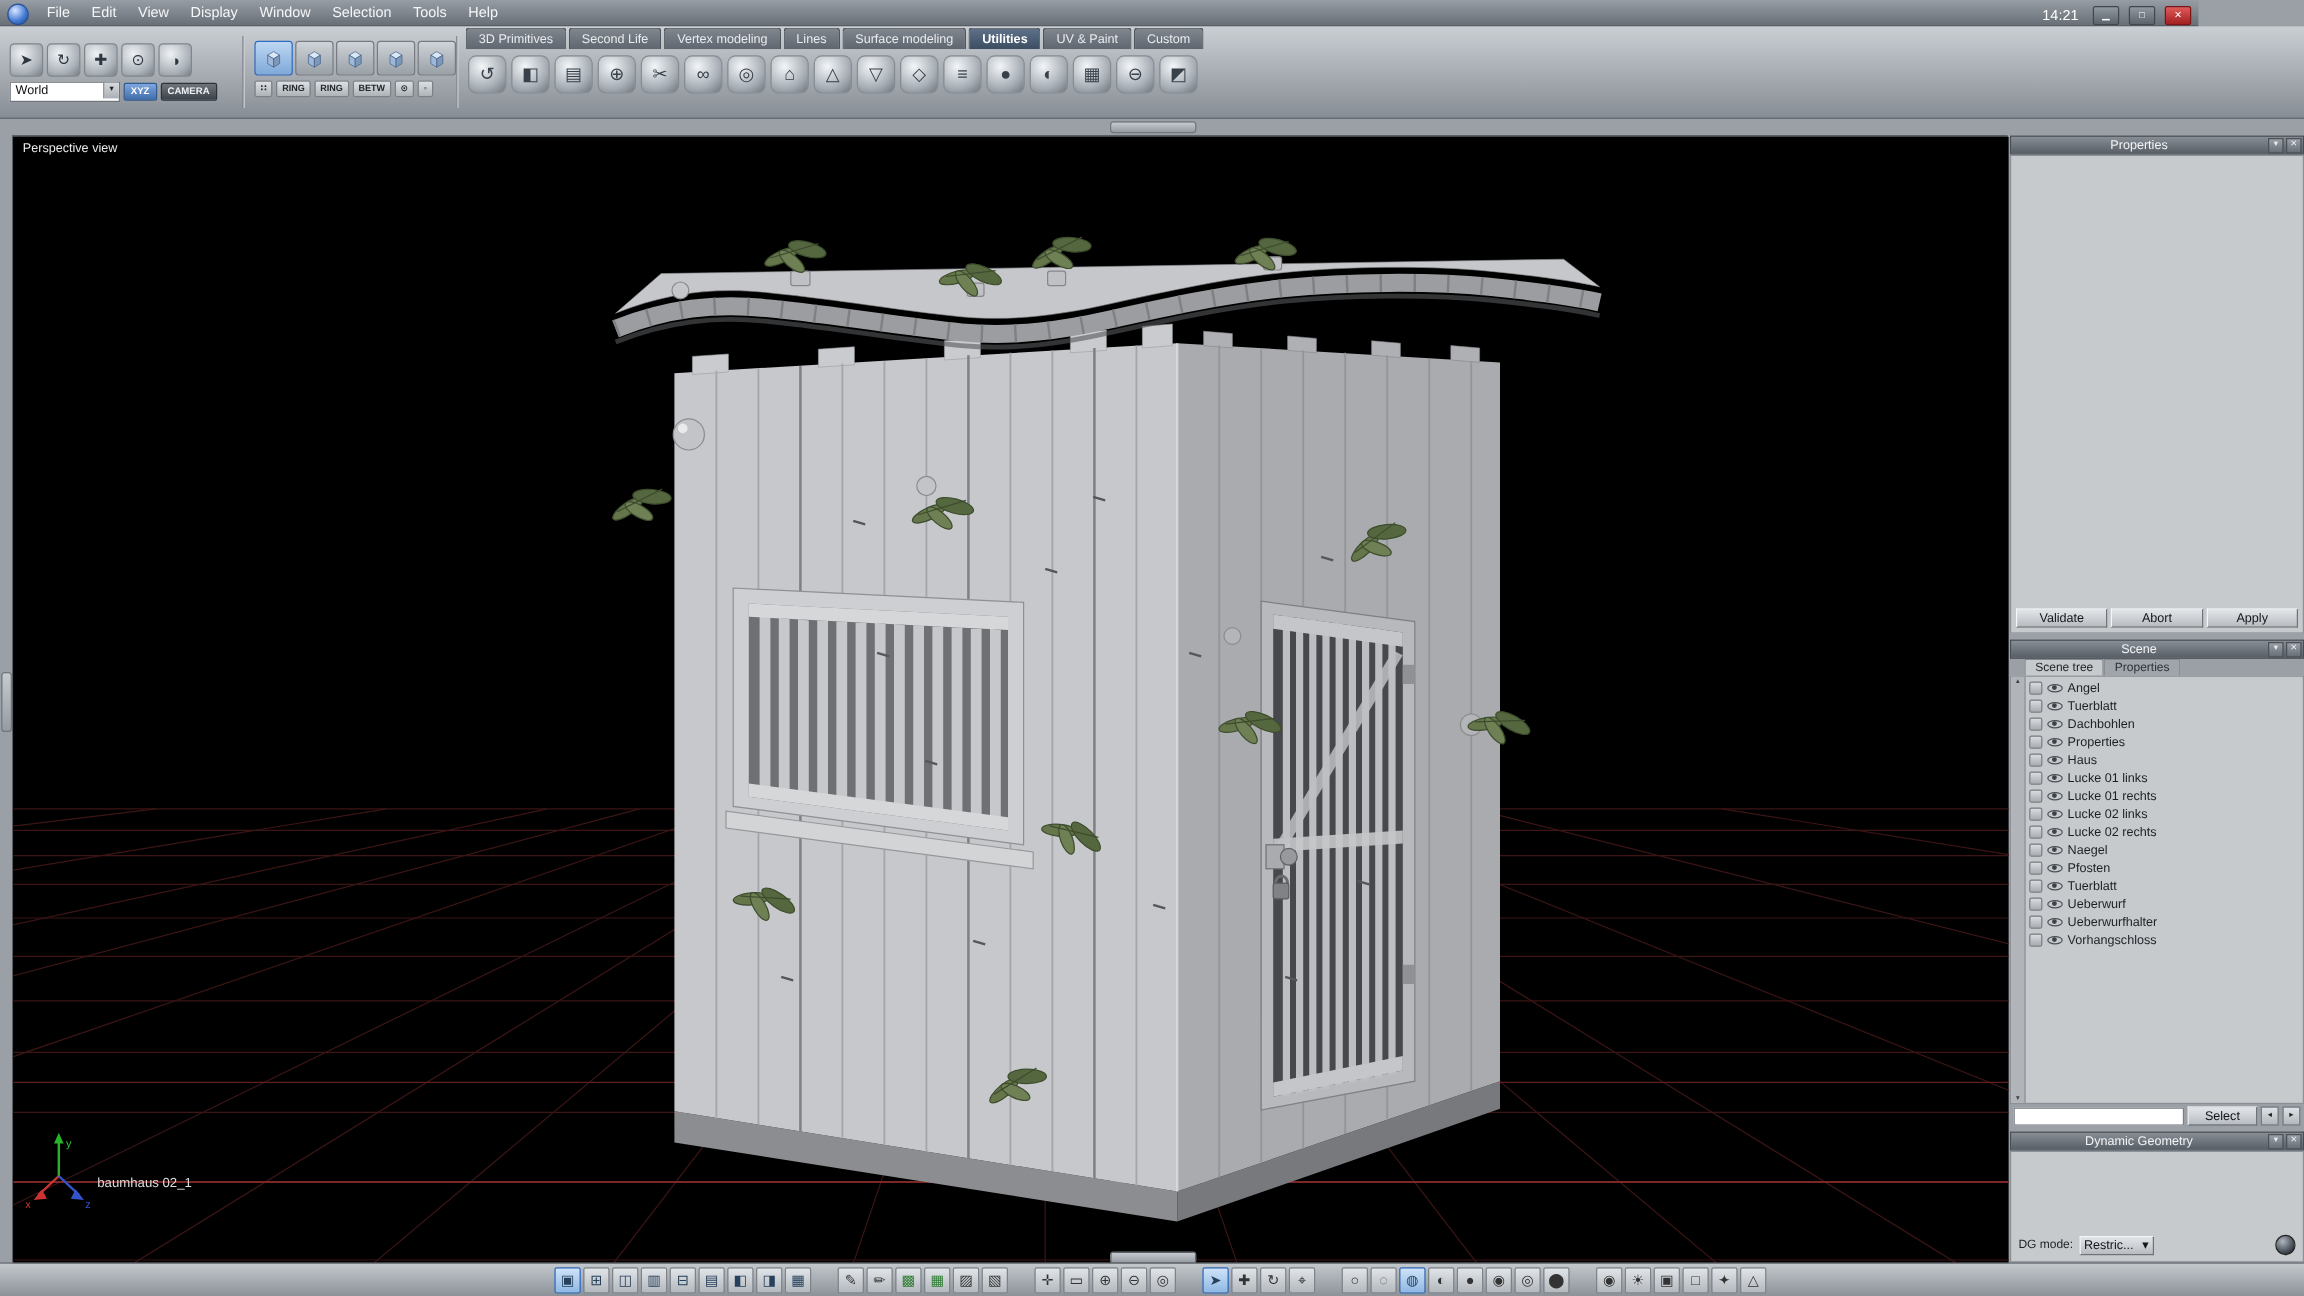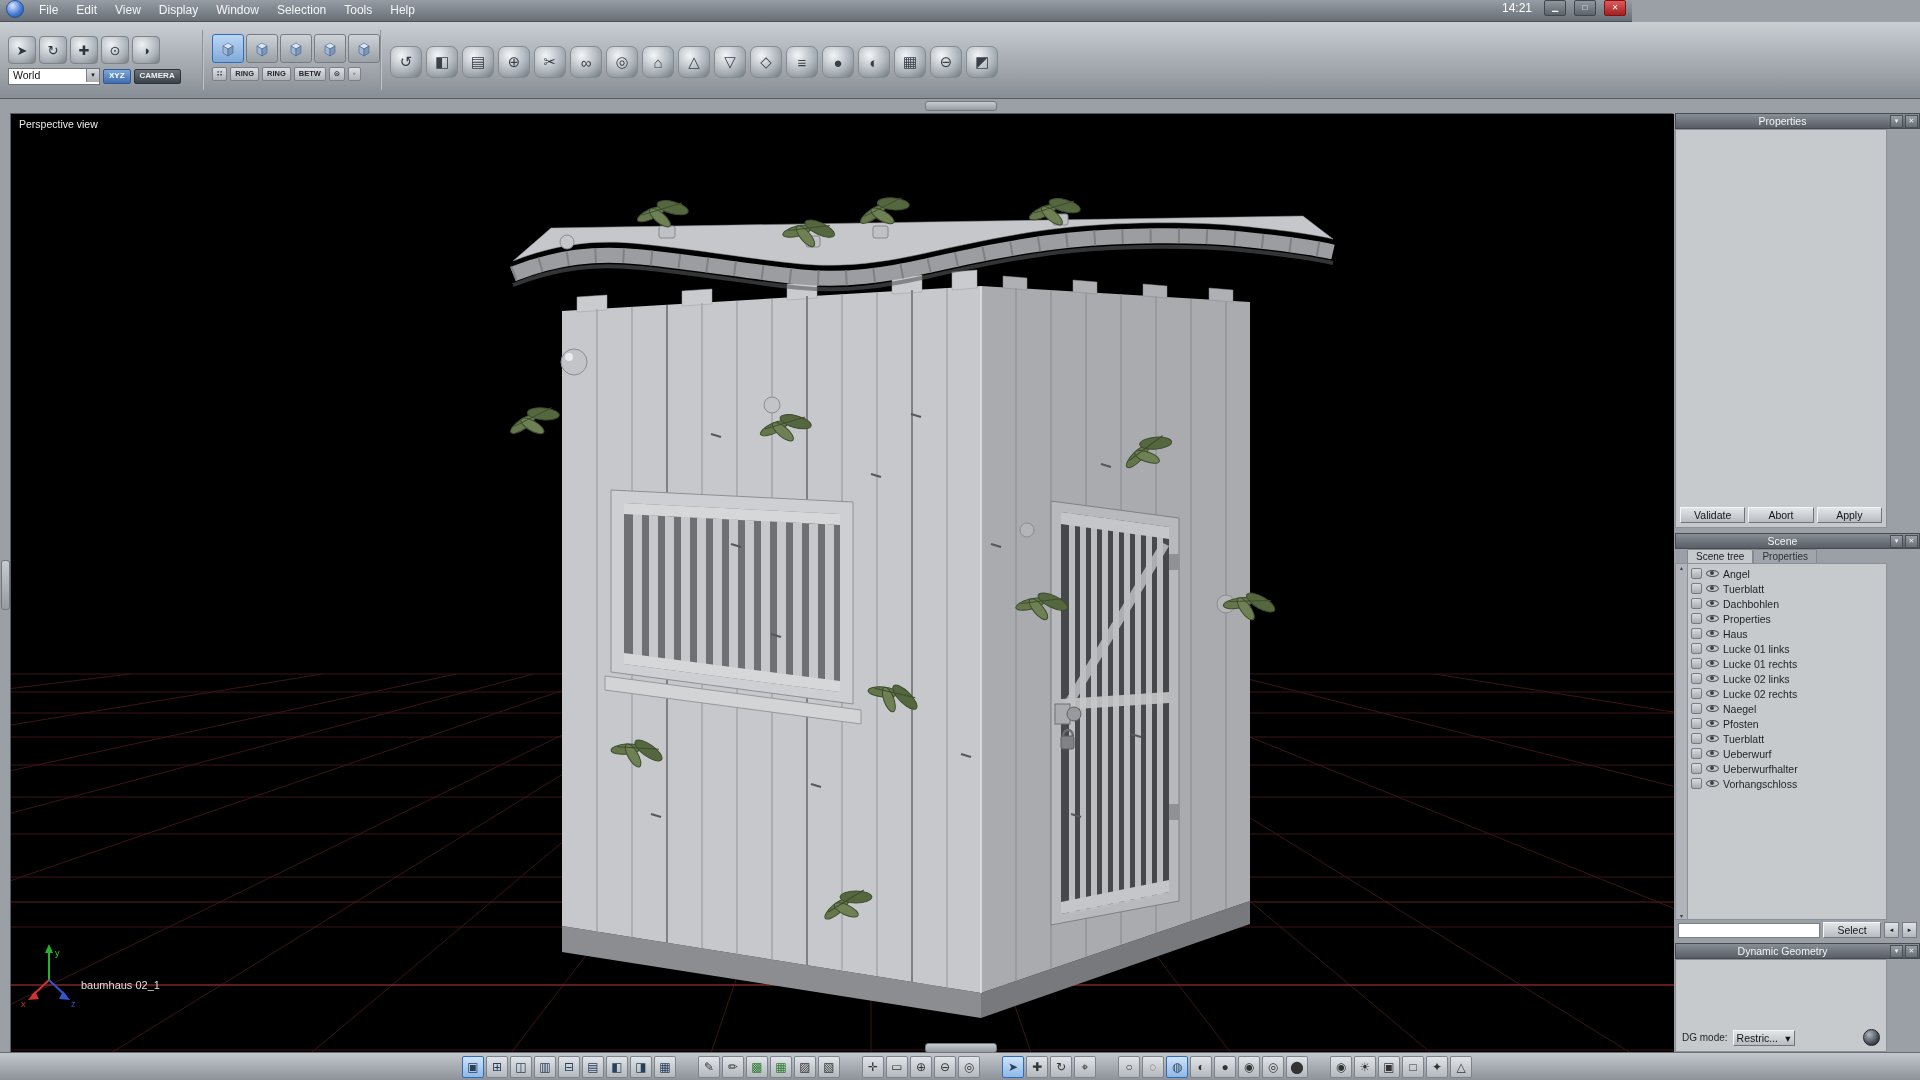--- a/index.html
+++ b/index.html
@@ -7,8 +7,8 @@
        font-family:"Liberation Sans","DejaVu Sans",sans-serif;font-size:11px;color:#111}
 
   
-  .menubar{position:absolute;left:0;top:0;width:1632px;height:22px;box-sizing:border-box;
-    background:linear-gradient(#979da4,#686f76);display:flex;align-items:flex-start;padding:0 6px;border-bottom:1px solid #4c5258}
+  .menubar{position:absolute;left:0;top:0;width:1832px;height:22px;box-sizing:border-box;
+    background:linear-gradient(#979da4,#686f76);display:flex;align-items:flex-end;padding:0 6px;border-bottom:1px solid #4c5258}
   .logo{width:16px;height:16px;border-radius:50%;margin-right:6px;border:1px solid #27509a;
     background:radial-gradient(circle at 35% 30%,#d9e6ff,#4a7fd6 55%,#16408a)}
   .menu-item{padding:0 9px;line-height:21px;font-size:12px;color:#f4f6f8;cursor:default}

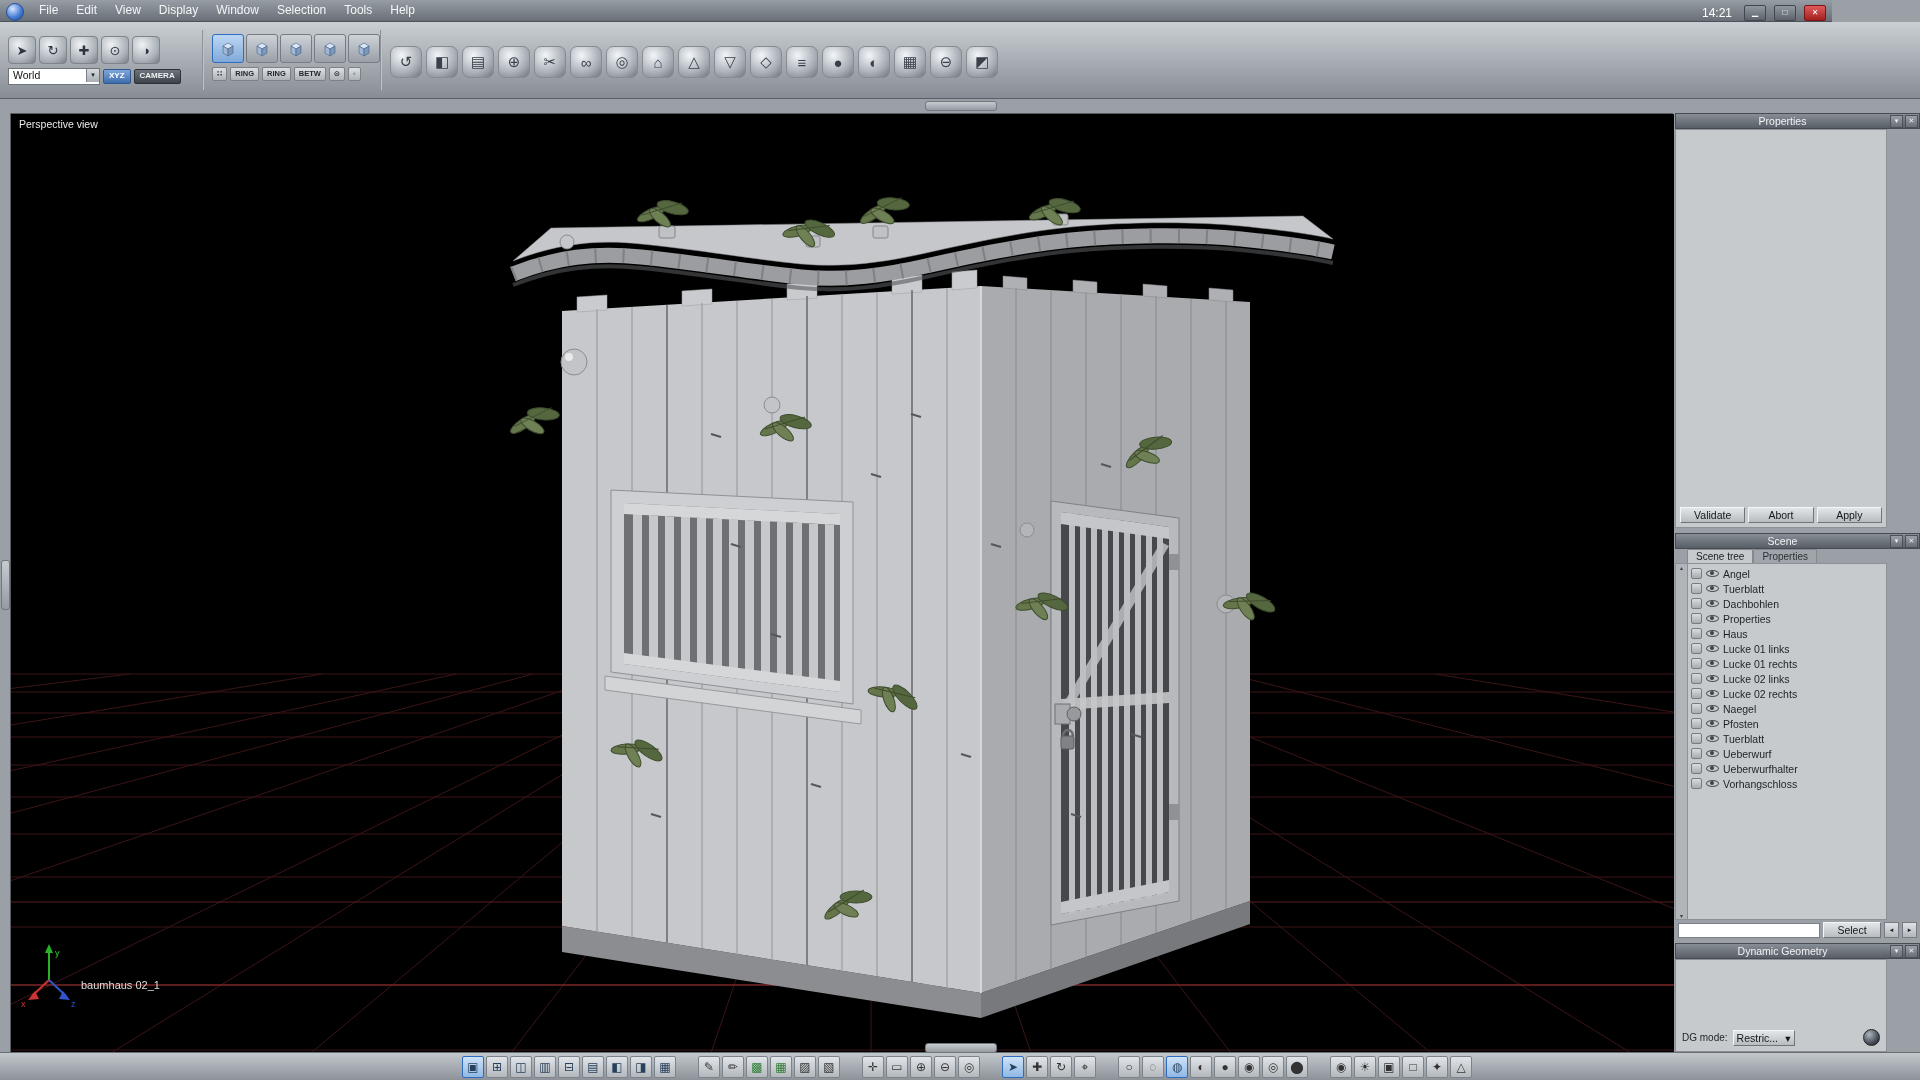--- a/index.html
+++ b/index.html
@@ -186,6 +186,16 @@
   </div>
   <div class="groove" style="left:380px"></div>
 
+  <div class="tabs">
+    <span class="tab">3D Primitives</span>
+    <span class="tab">Second Life</span>
+    <span class="tab">Vertex modeling</span>
+    <span class="tab">Lines</span>
+    <span class="tab">Surface modeling</span>
+    <span class="tab active">Utilities</span>
+    <span class="tab">UV &amp; Paint</span>
+    <span class="tab">Custom</span>
+  </div>
 
   <div class="tools-main">
     <span class="t3d">↺</span>

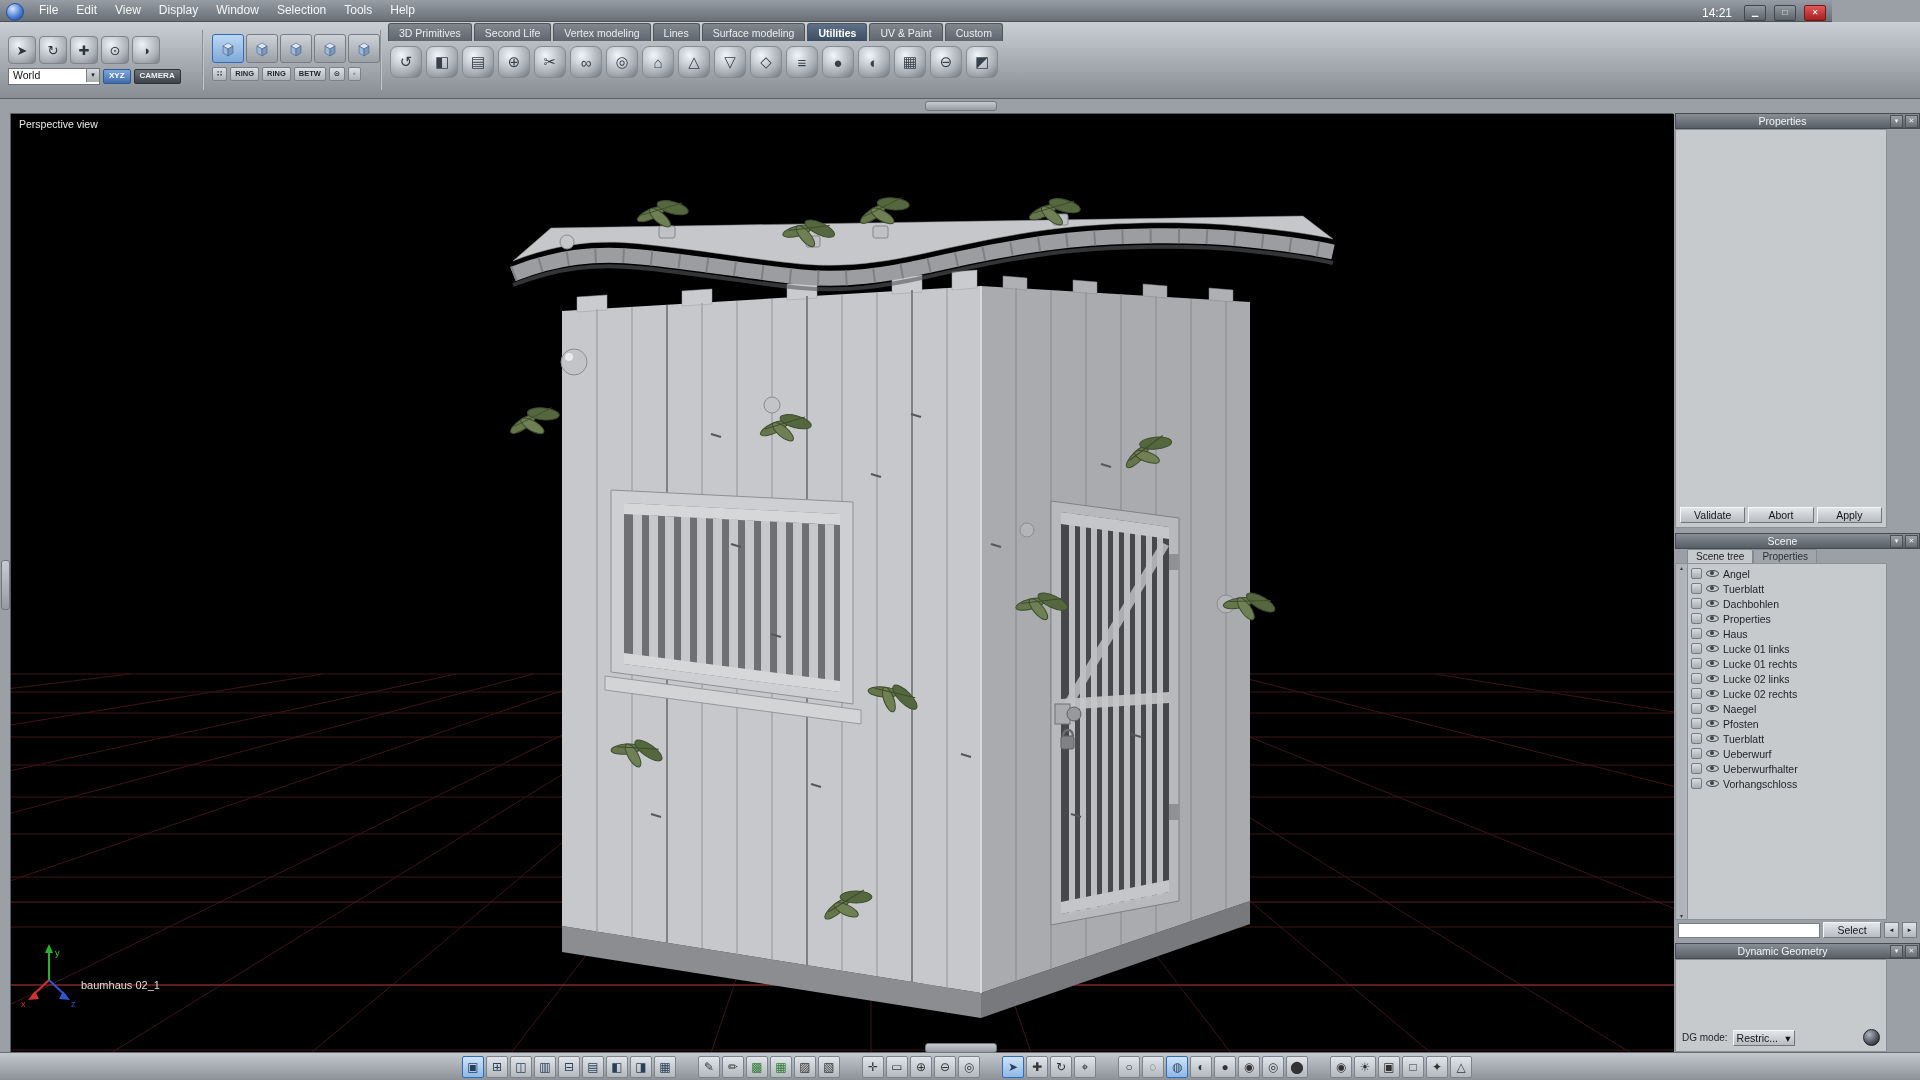--- a/index.html
+++ b/index.html
@@ -63,7 +63,7 @@
   .ptitle .t{flex:1;text-align:center}
   .mini-sq{width:11px;height:11px;font-size:7px;line-height:10px;text-align:center;color:#eceef0;margin:0 1px;
     background:linear-gradient(#9aa0a8,#686e76);border:1px solid #4b5157}
-  .pbody{position:absolute;left:0;width:212px;background:#c6cacd;border:1px solid #8b9196;box-sizing:border-box}
+  .pbody{position:absolute;left:0;width:245px;background:#c6cacd;border:1px solid #8b9196;box-sizing:border-box}
   .btnrow{position:absolute;left:4px;right:4px;bottom:4px;display:flex;gap:3px}
   .btn{flex:1;height:16px;line-height:14px;font-size:10.5px;color:#14171a;text-align:center;box-sizing:border-box;
     background:linear-gradient(#e3e6e9,#b8bcc0);border:1px solid;border-color:#f4f6f8 #6f757b #6f757b #f4f6f8}

